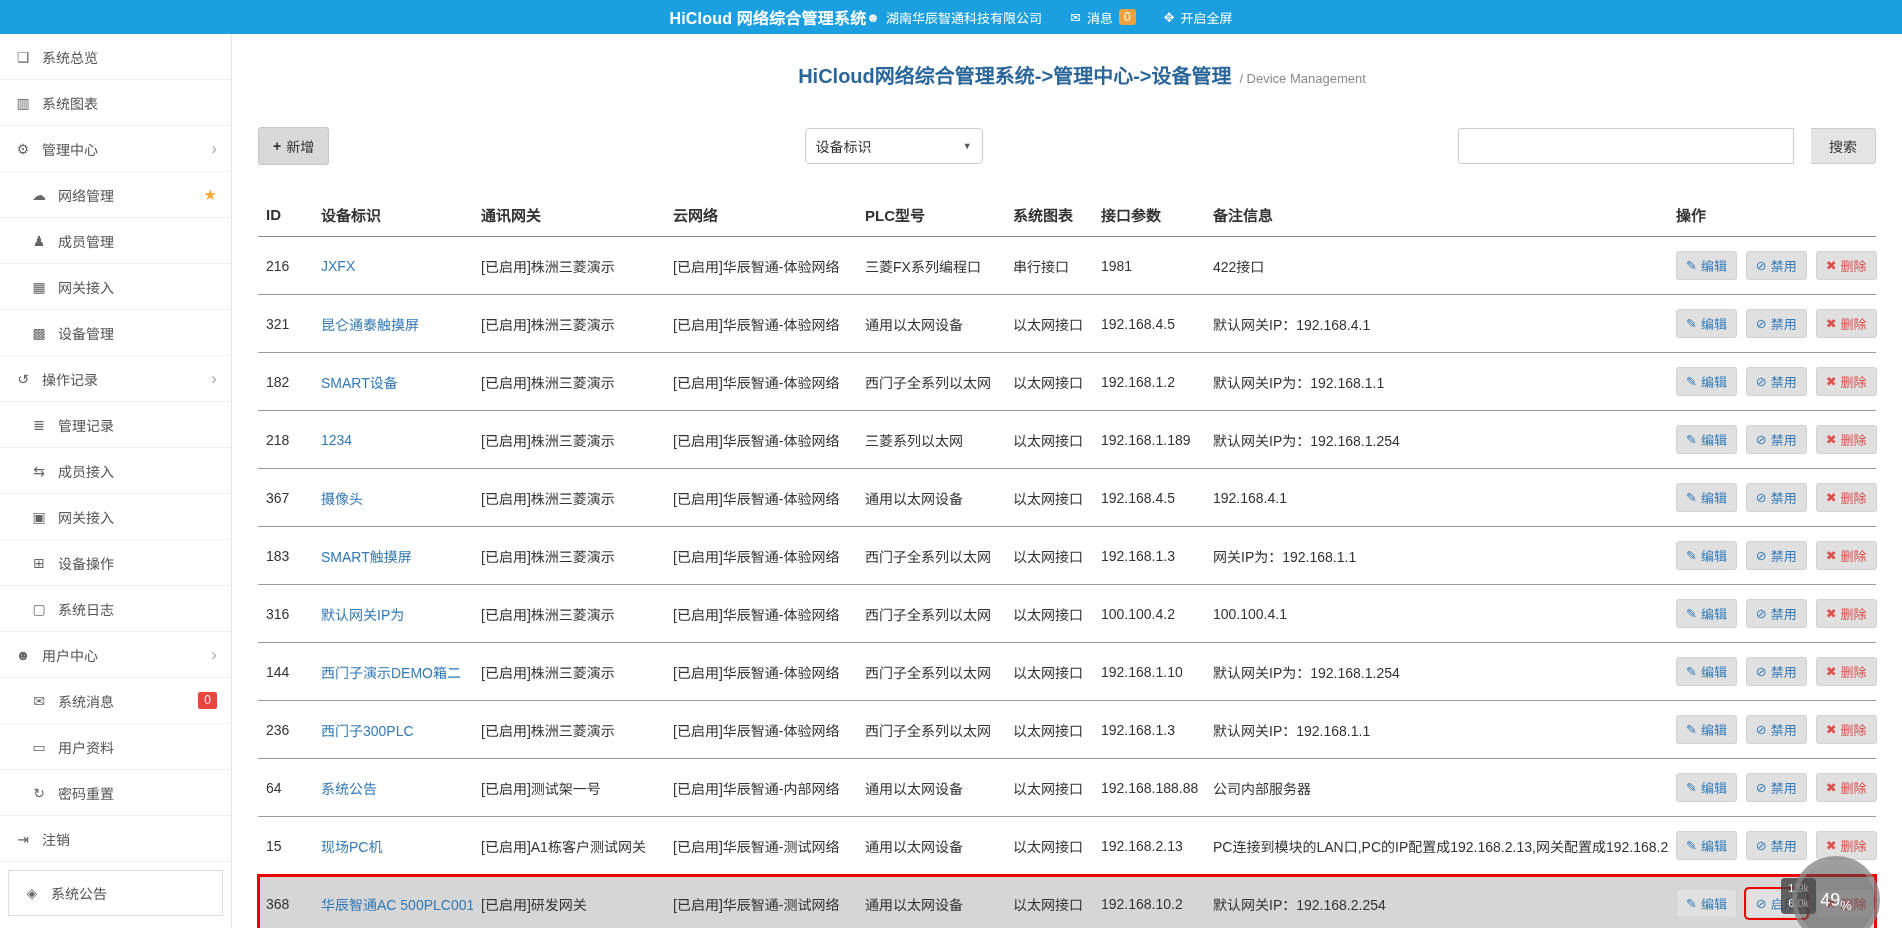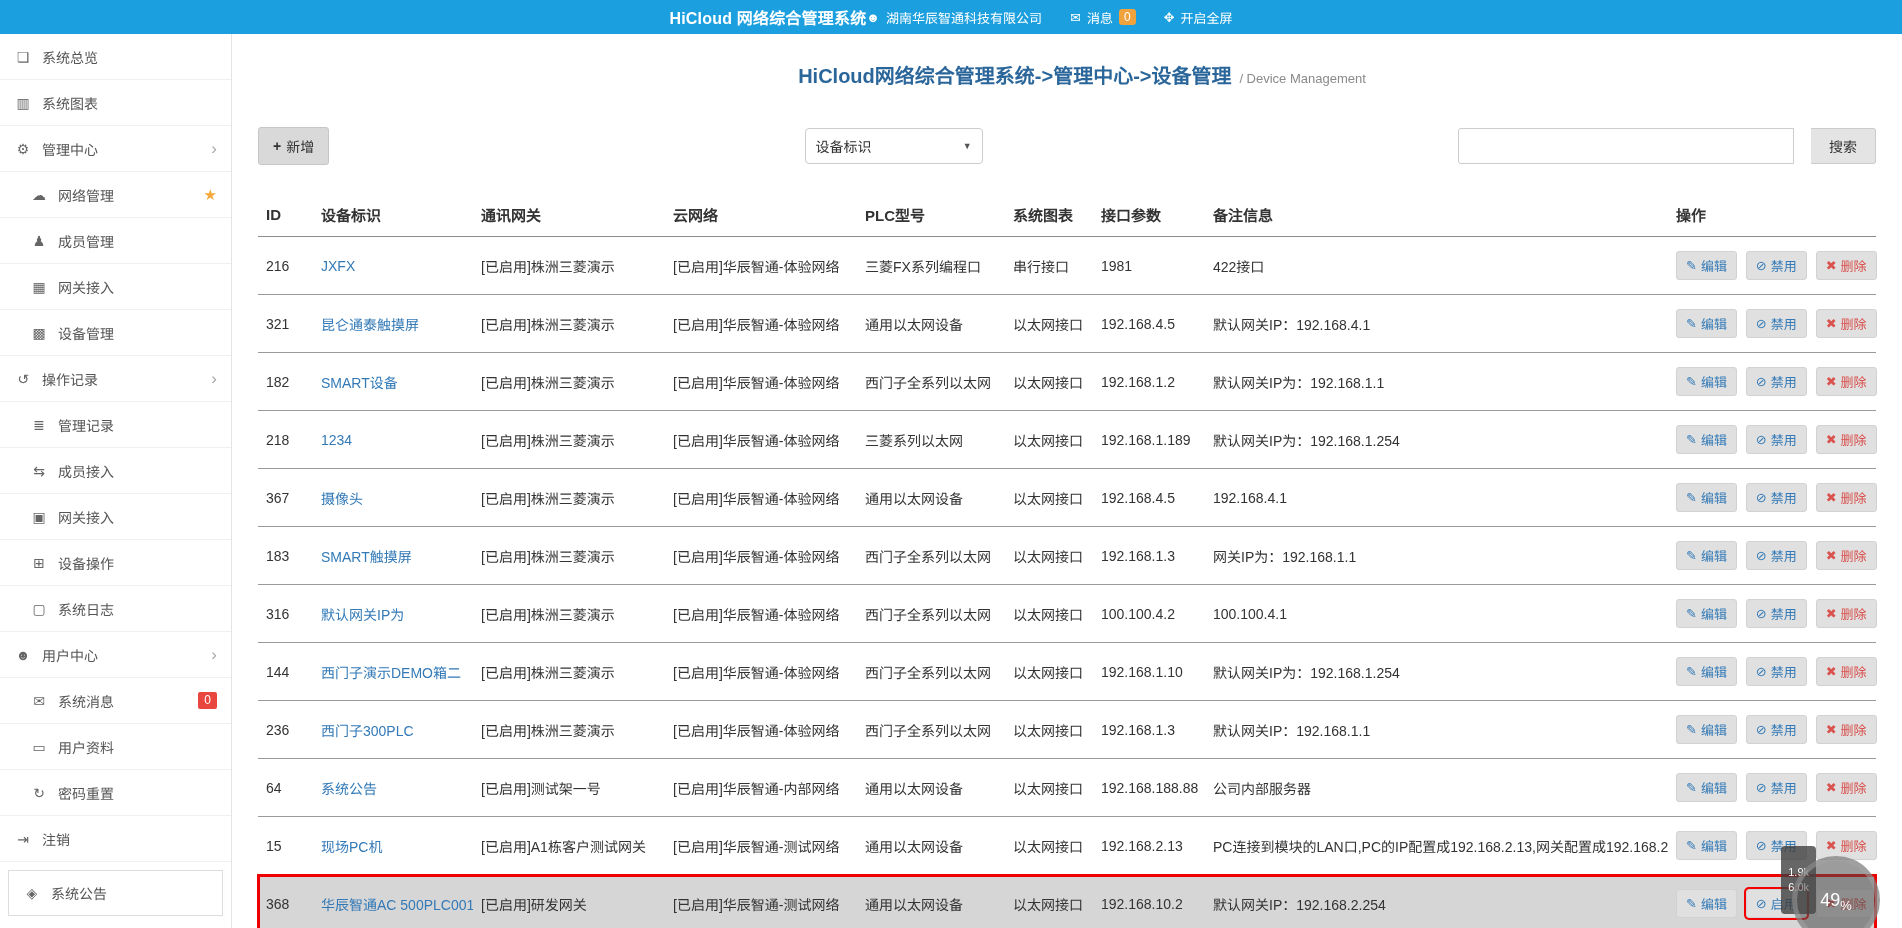--- a/index.html
+++ b/index.html
@@ -96,7 +96,7 @@
   .monitor-chip {
     position: fixed; right: 86px; bottom: 14px; z-index: 30;
     background: rgba(60,60,60,.78); color: #fff; font-size: 11px; line-height: 1.35;
-    padding: 19px 7px; border-radius: 4px; text-align: right;
+    padding: 3px 7px; border-radius: 4px; text-align: right;
   }
   .monitor-circle {
     position: fixed; right: 22px; bottom: -16px; z-index: 31;

